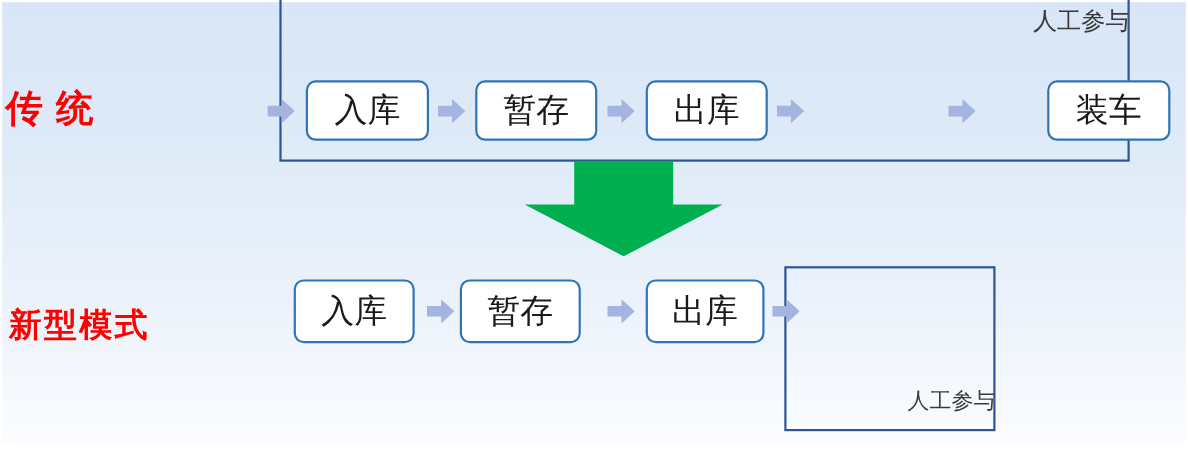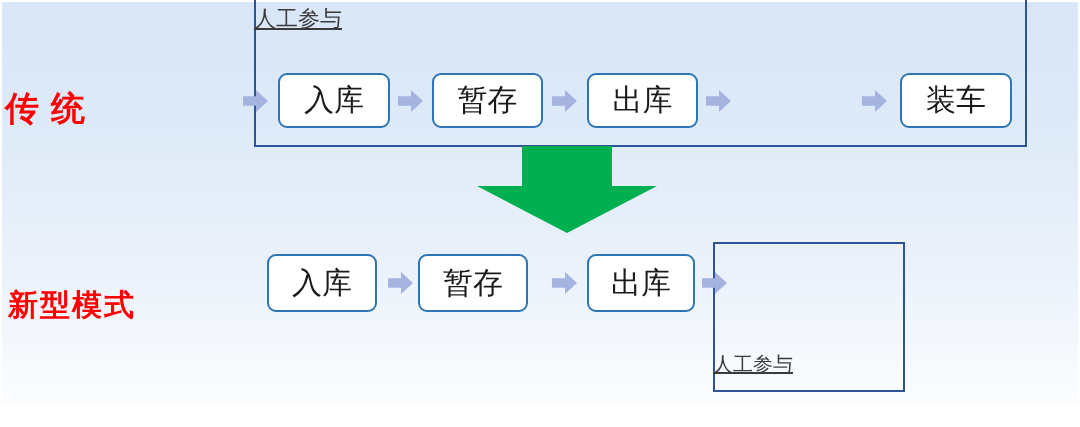--- a/index.html
+++ b/index.html
@@ -36,9 +36,8 @@
   .zone-label {
     position: absolute;
     color: #3B3B3B;
-    text-align: left;
+    text-align: right;
     z-index: 2;
-    text-decoration: underline;
   }
   .zone-label-top    { left: 254px; top: 4px;  width: 773px; font-size: 22px; }
   .zone-label-bottom { left: 713px; top: 351px; width: 192px; font-size: 20px; }

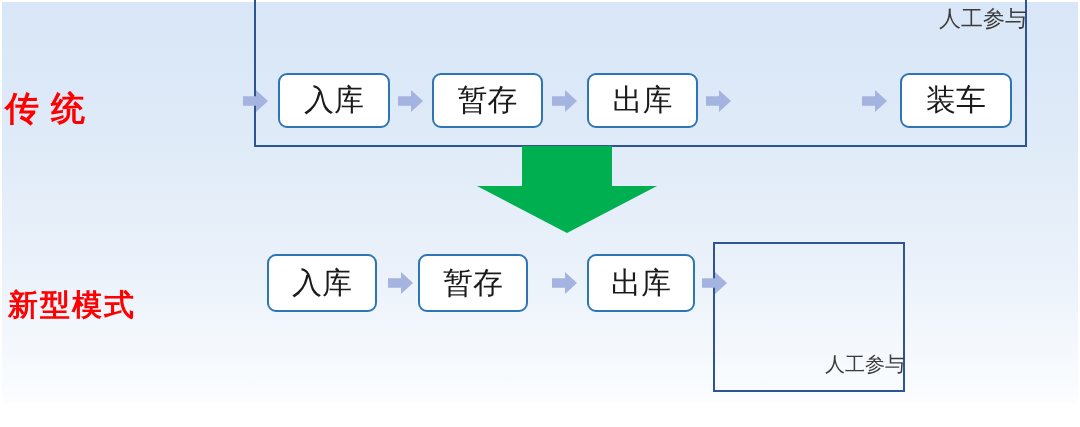--- a/index.html
+++ b/index.html
@@ -83,7 +83,6 @@
     font-weight: bold;
     z-index: 2;
     white-space: nowrap;
-    margin-top: 10px;
   }
   .row-label-top    { left: 5px; top: 76px;  font-size: 34px; letter-spacing: 12px; }
   .row-label-bottom { left: 8px; top: 275px; font-size: 30px; letter-spacing: 2px; }

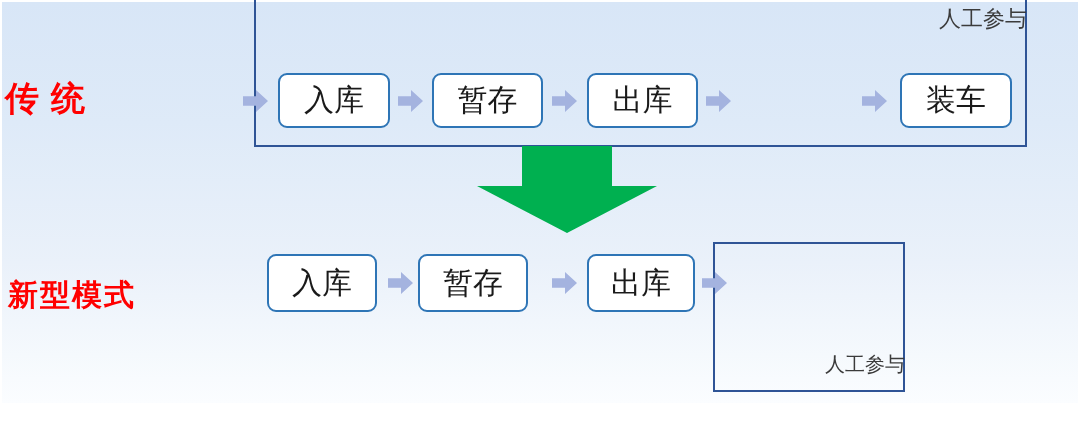--- a/index.html
+++ b/index.html
@@ -105,7 +105,7 @@
   <div class="box" style="left:587px; top:73px; width:111px; height:55px;">出库</div>
   <div class="harrow" style="left:706px; top:90px;"></div>
   <div class="harrow" style="left:862px; top:90px;"></div>
-  <div class="box" style="left:900px; top:73px; width:112px; height:55px;">装车</div>
+  <div class="box" style="left:952px; top:73px; width:112px; height:55px;">装车</div>
 
   <div class="garrow"></div>
 

